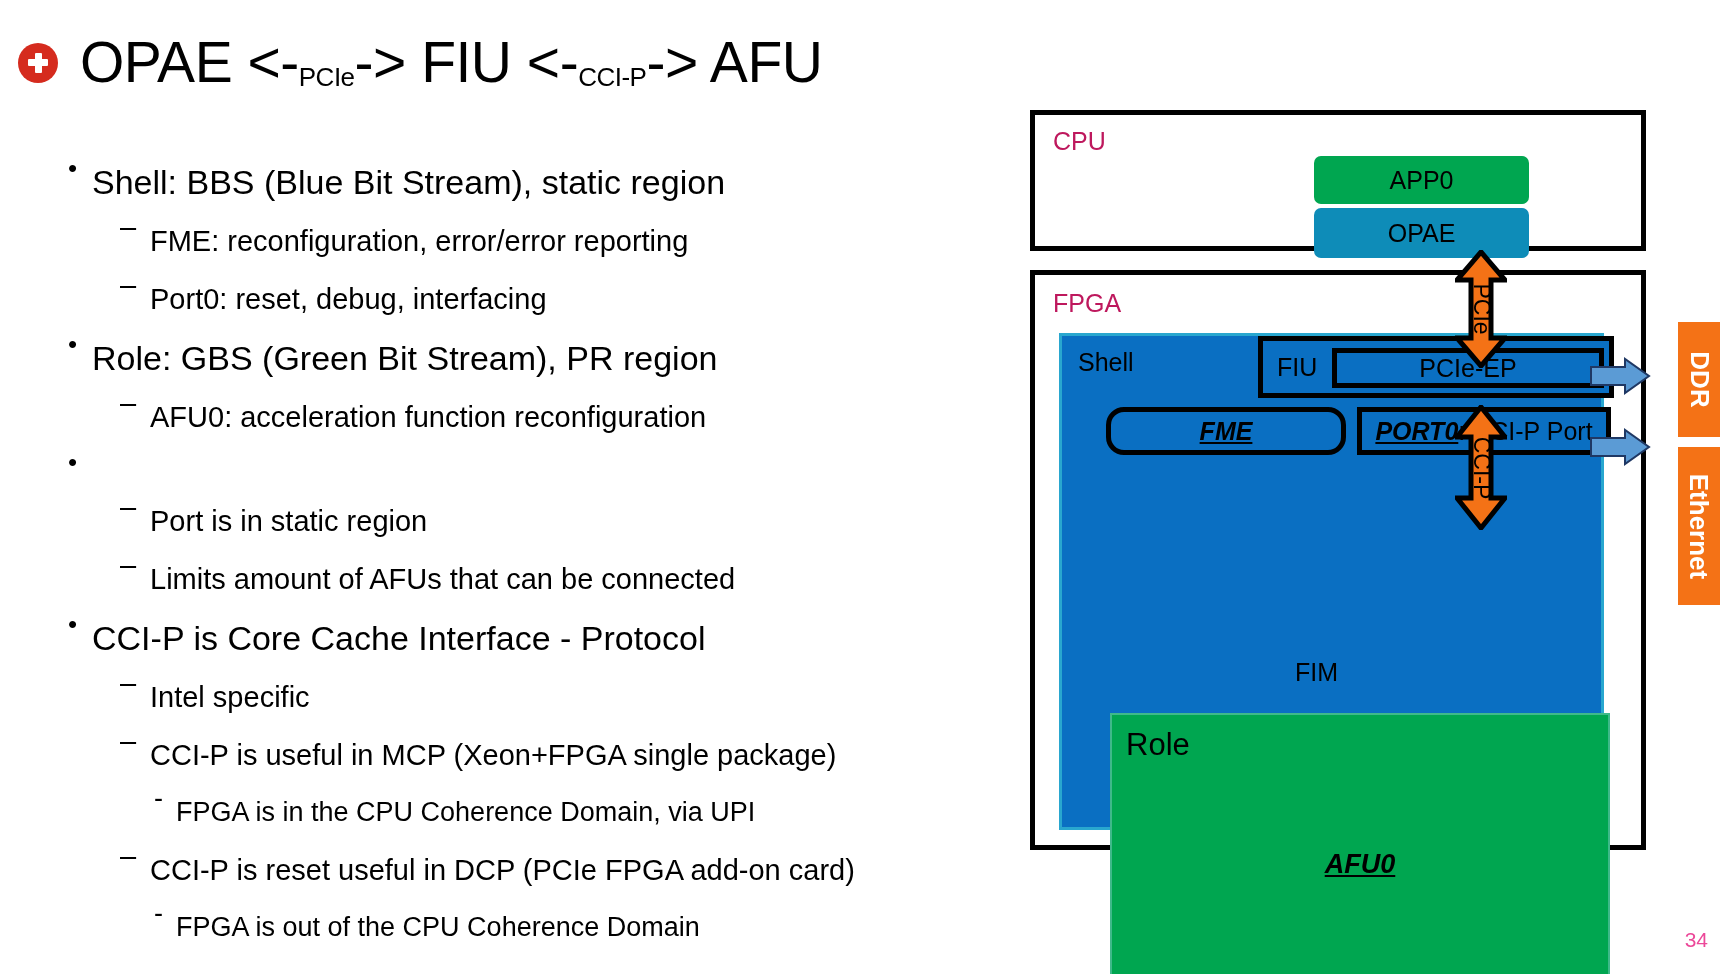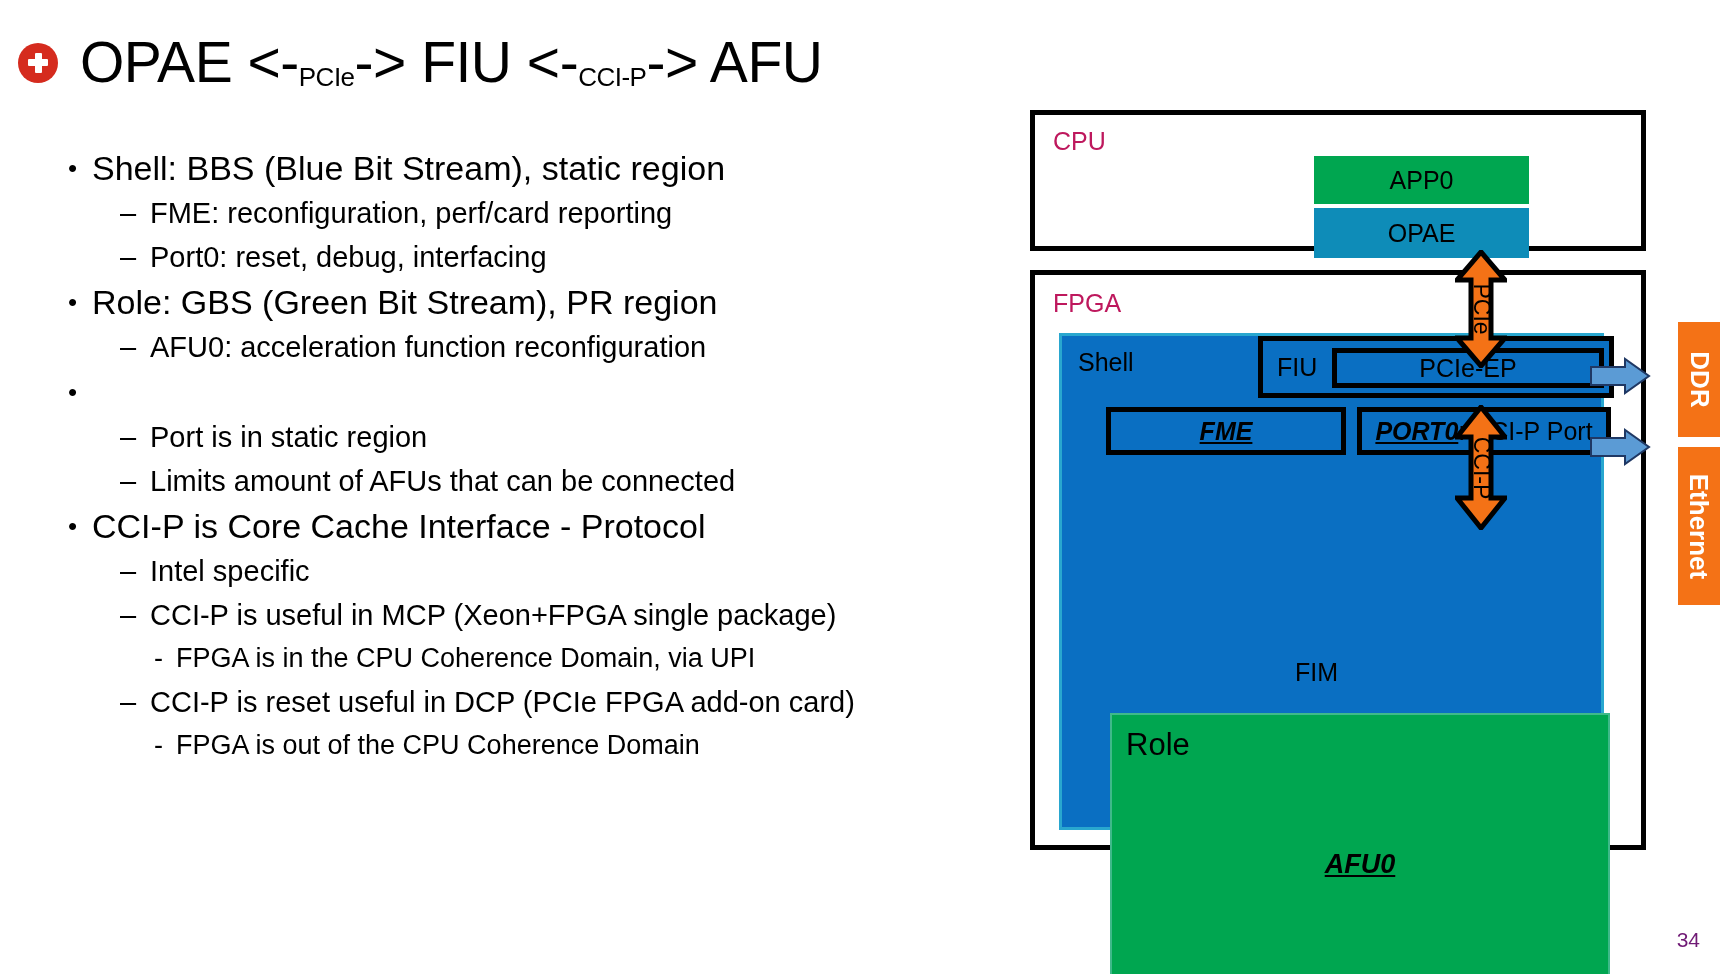--- a/index.html
+++ b/index.html
@@ -86,6 +86,7 @@
   }
   .bl .tx {
     flex: 0 0 auto;
+    margin-top: 14px;
   }
 
   

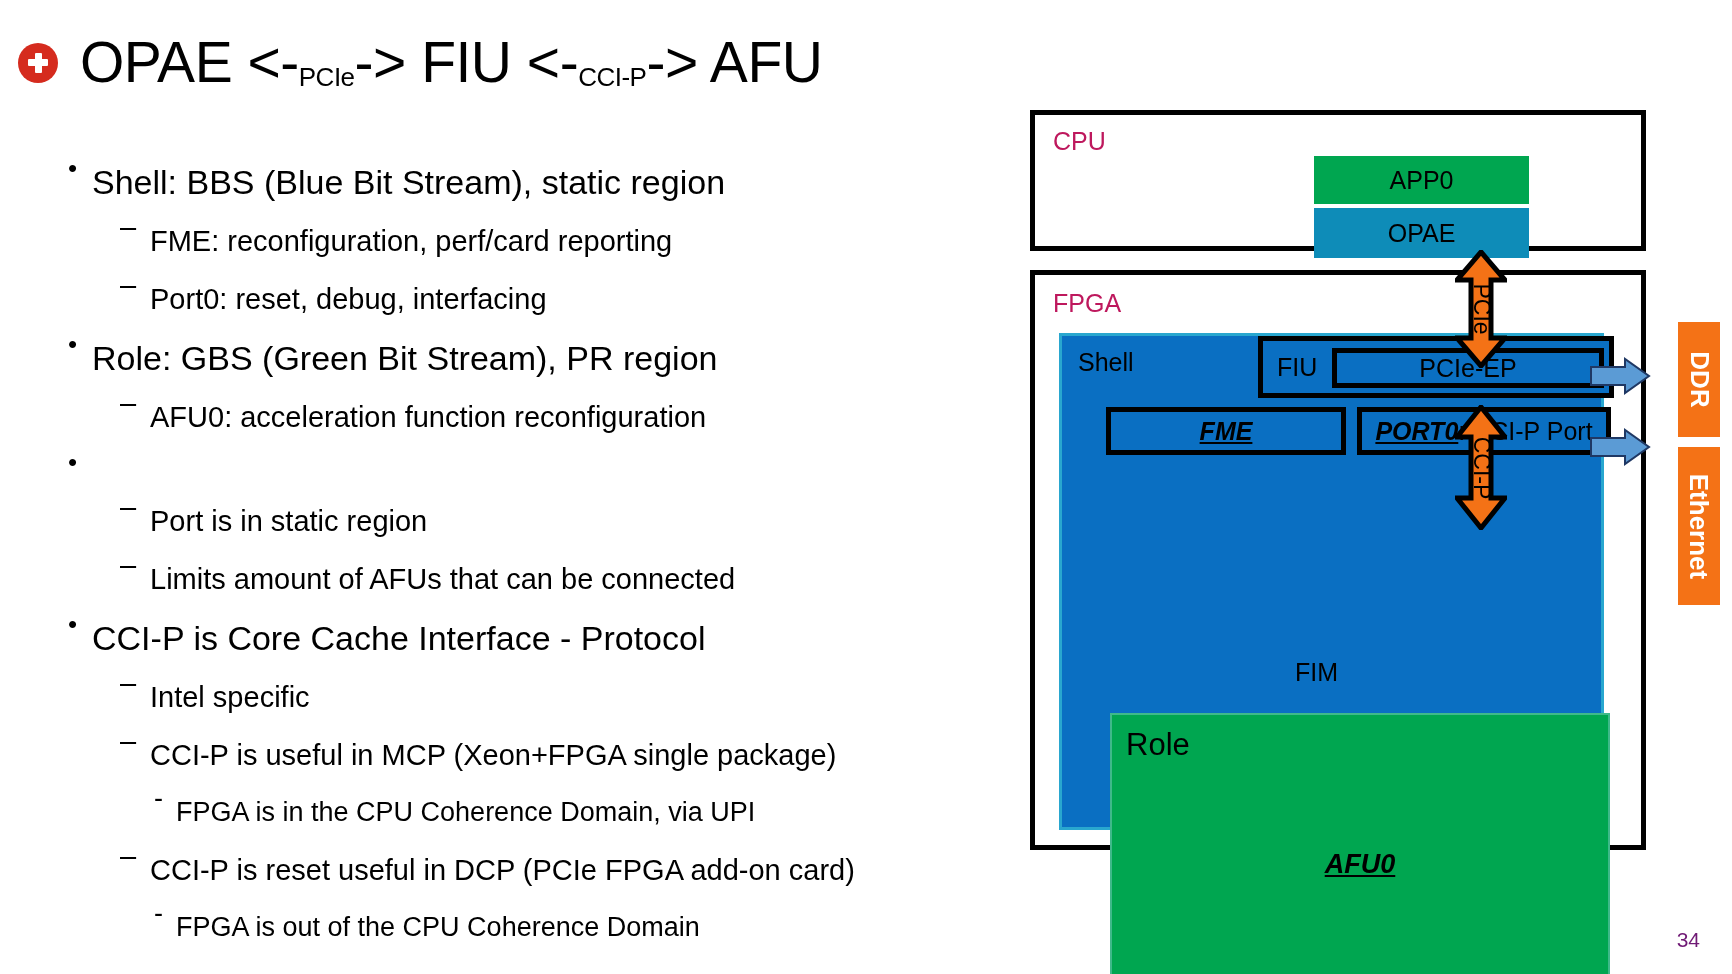--- a/index.html
+++ b/index.html
@@ -151,6 +151,7 @@
     font-size: 25px;
     color: #000000;
     white-space: nowrap;
+    border-radius: 7px;
   }
 
   #app0-box { left: 284px; top: 46px;  width: 215px; height: 48px; background: #00a650; }

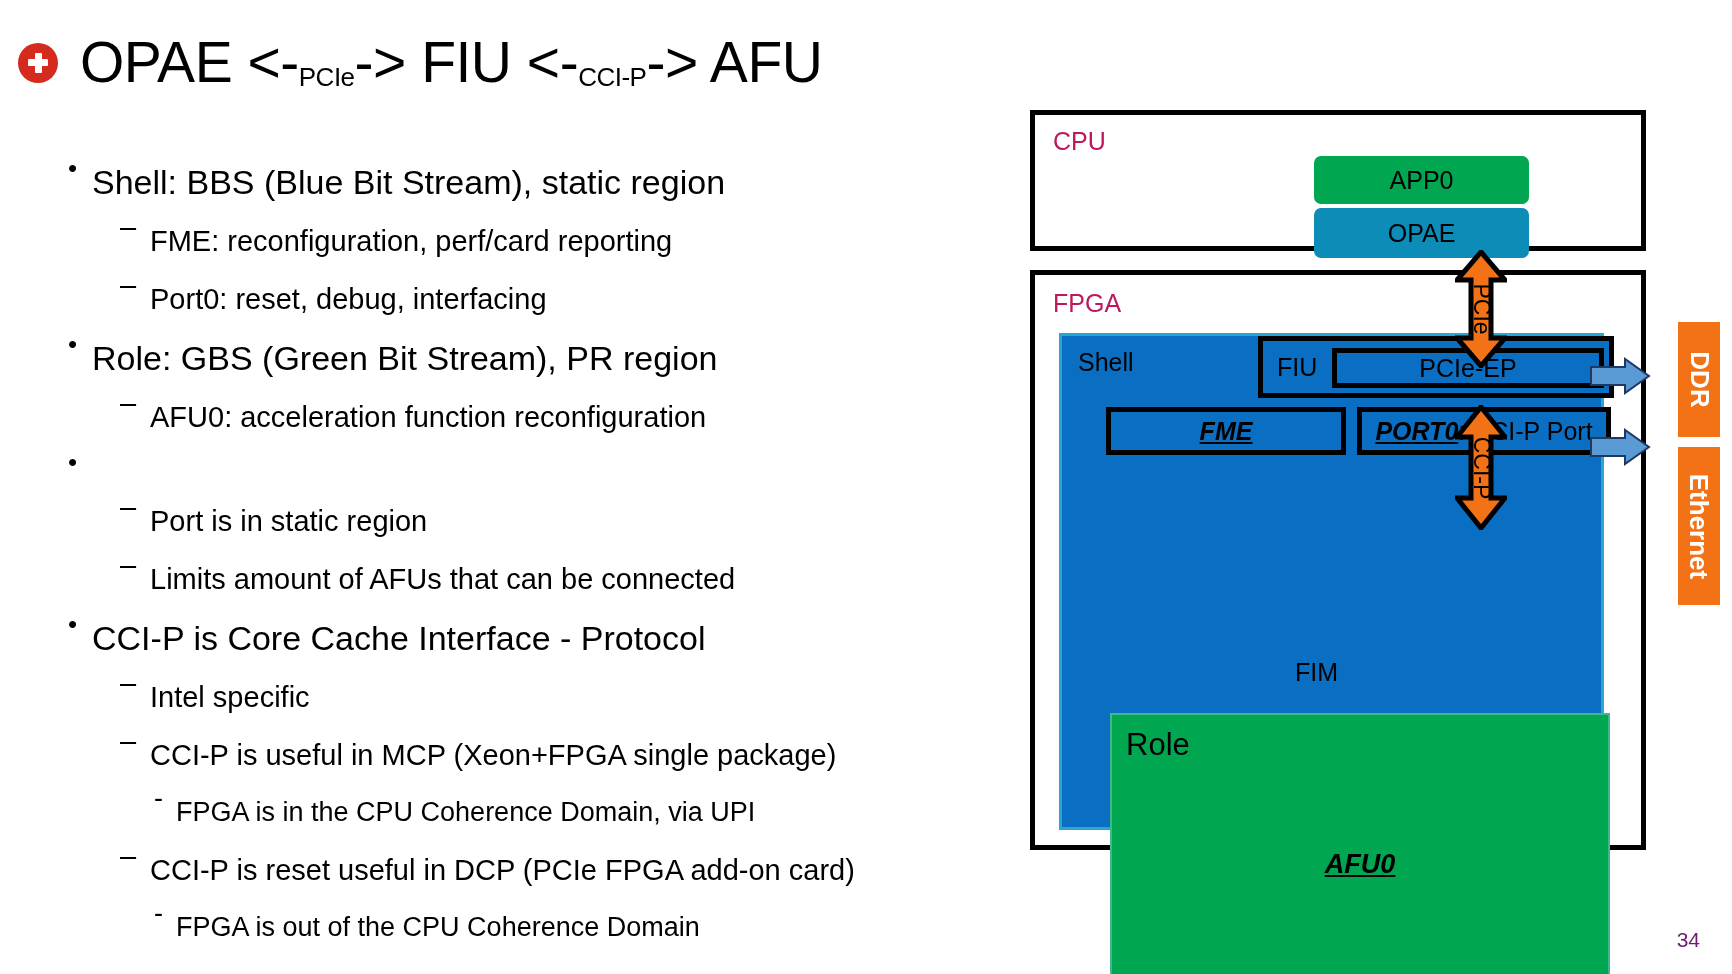--- a/index.html
+++ b/index.html
@@ -281,7 +281,7 @@
 
   <div class="bl lvl2">
     <span class="mk">–</span>
-    <span class="tx">FME: reconfiguration, perf/card reporting</span>
+    <span class="tx">FME: reconfiguration, error/error reporting</span>
   </div>
 
   <div class="bl lvl2">

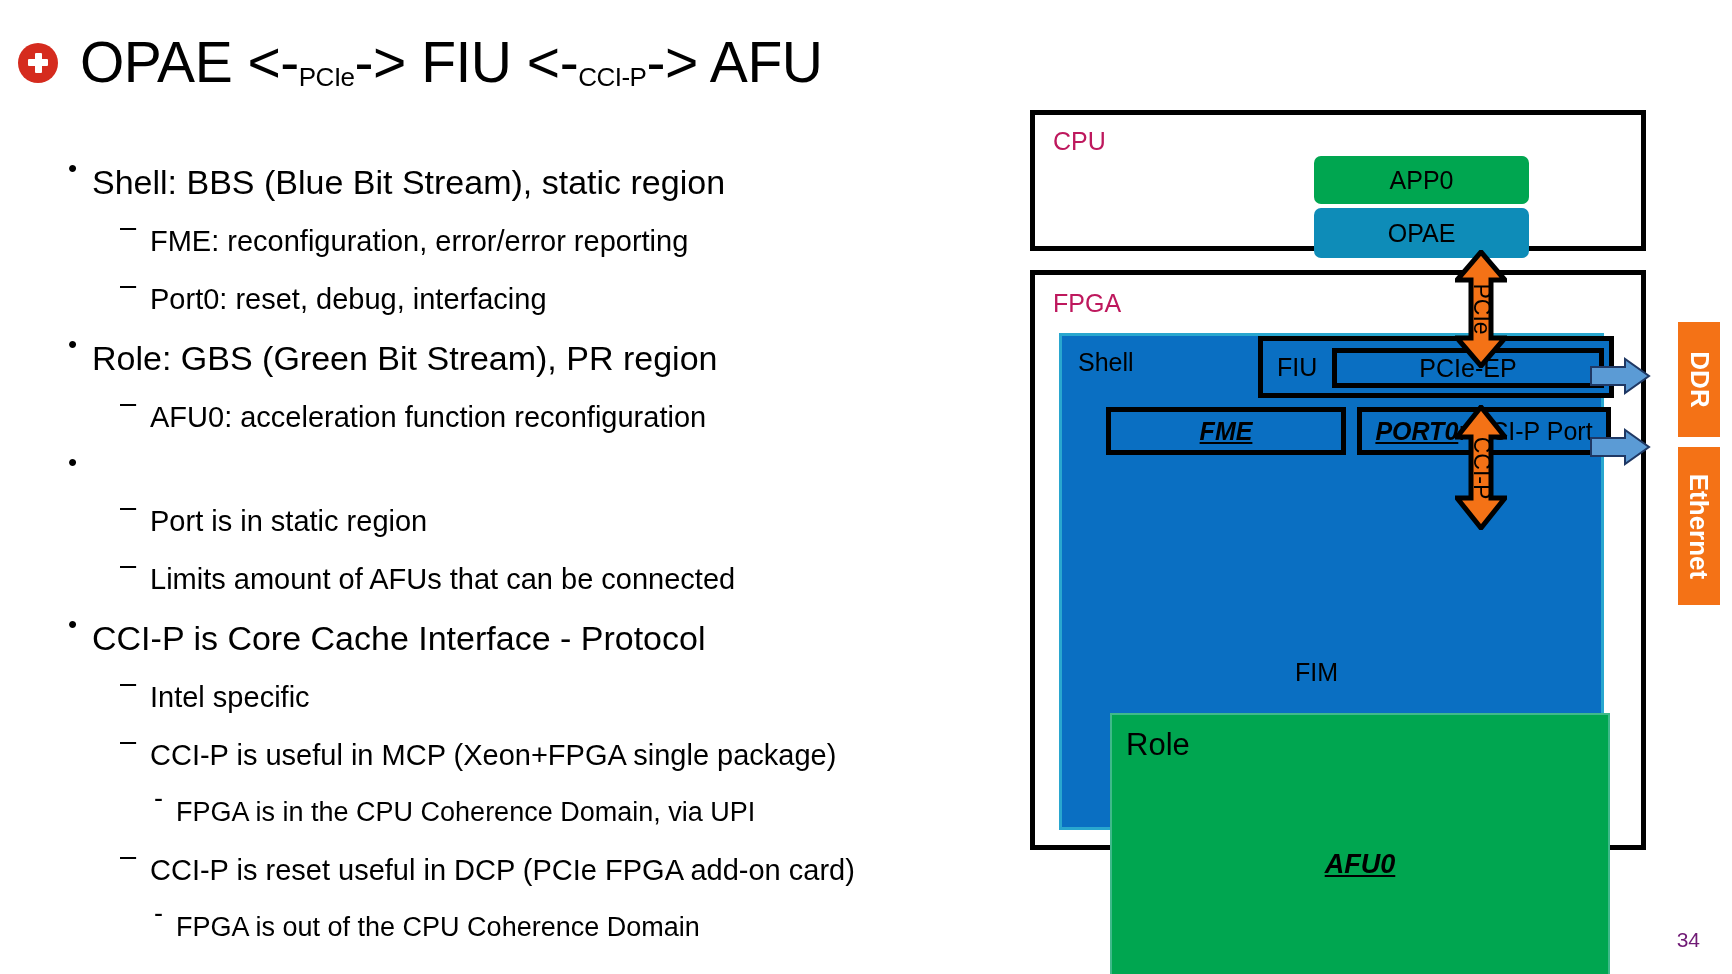--- a/index.html
+++ b/index.html
@@ -184,7 +184,7 @@
 
   #fiu-box     { left: 196px; top: 0px;   width: 356px; height: 62px; padding-left: 14px; }
   #pcie-ep-box { left: 270px; top: 12px;  width: 272px; height: 40px; justify-content: center; padding: 0; }
-  #fme-box     { left: 44px;  top: 71px;  width: 240px; height: 48px; justify-content: center; }
+  #fme-box     { left: 44px;  top: 71px;  width: 240px; height: 48px; justify-content: center; border-radius: 18px; }
   #port0-box   { left: 295px; top: 71px;  width: 254px; height: 48px; justify-content: center; }
 
   .bold-ital-ul {

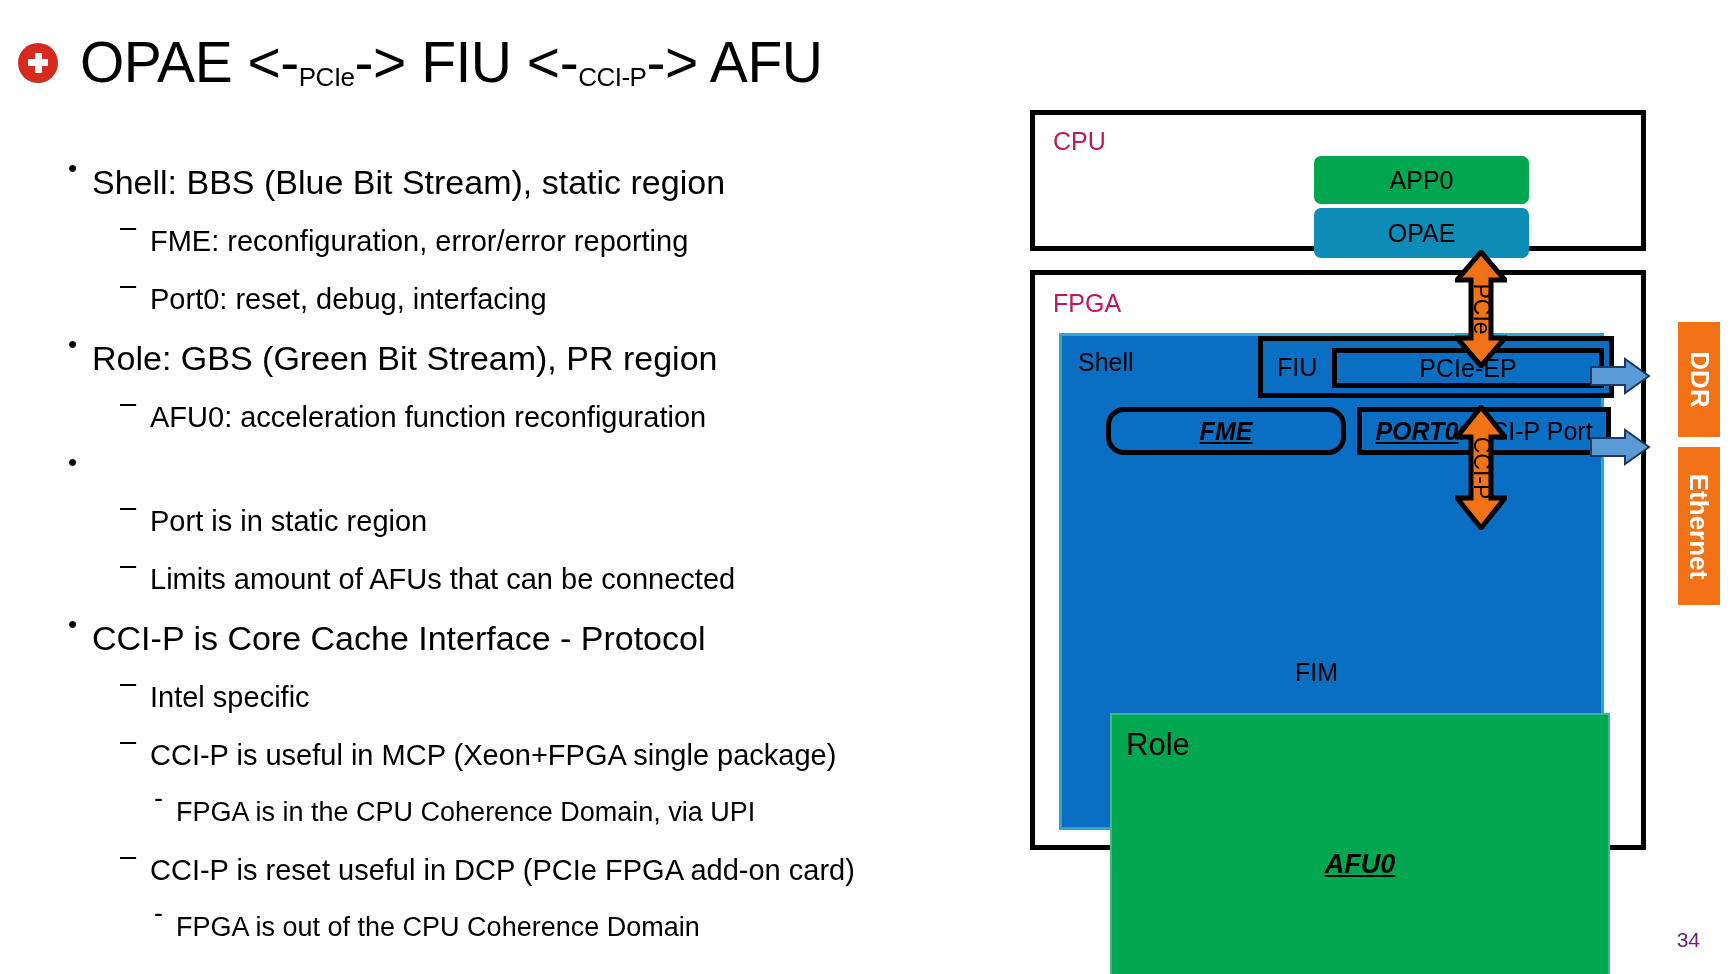--- a/index.html
+++ b/index.html
@@ -256,10 +256,10 @@
   
   #slide-number {
     position: absolute;
-    right: 32px;
+    right: 24px;
     bottom: 22px;
     font-size: 21px;
-    color: #701a75;
+    color: #ec4899;
   }
 </style>
 </head>

